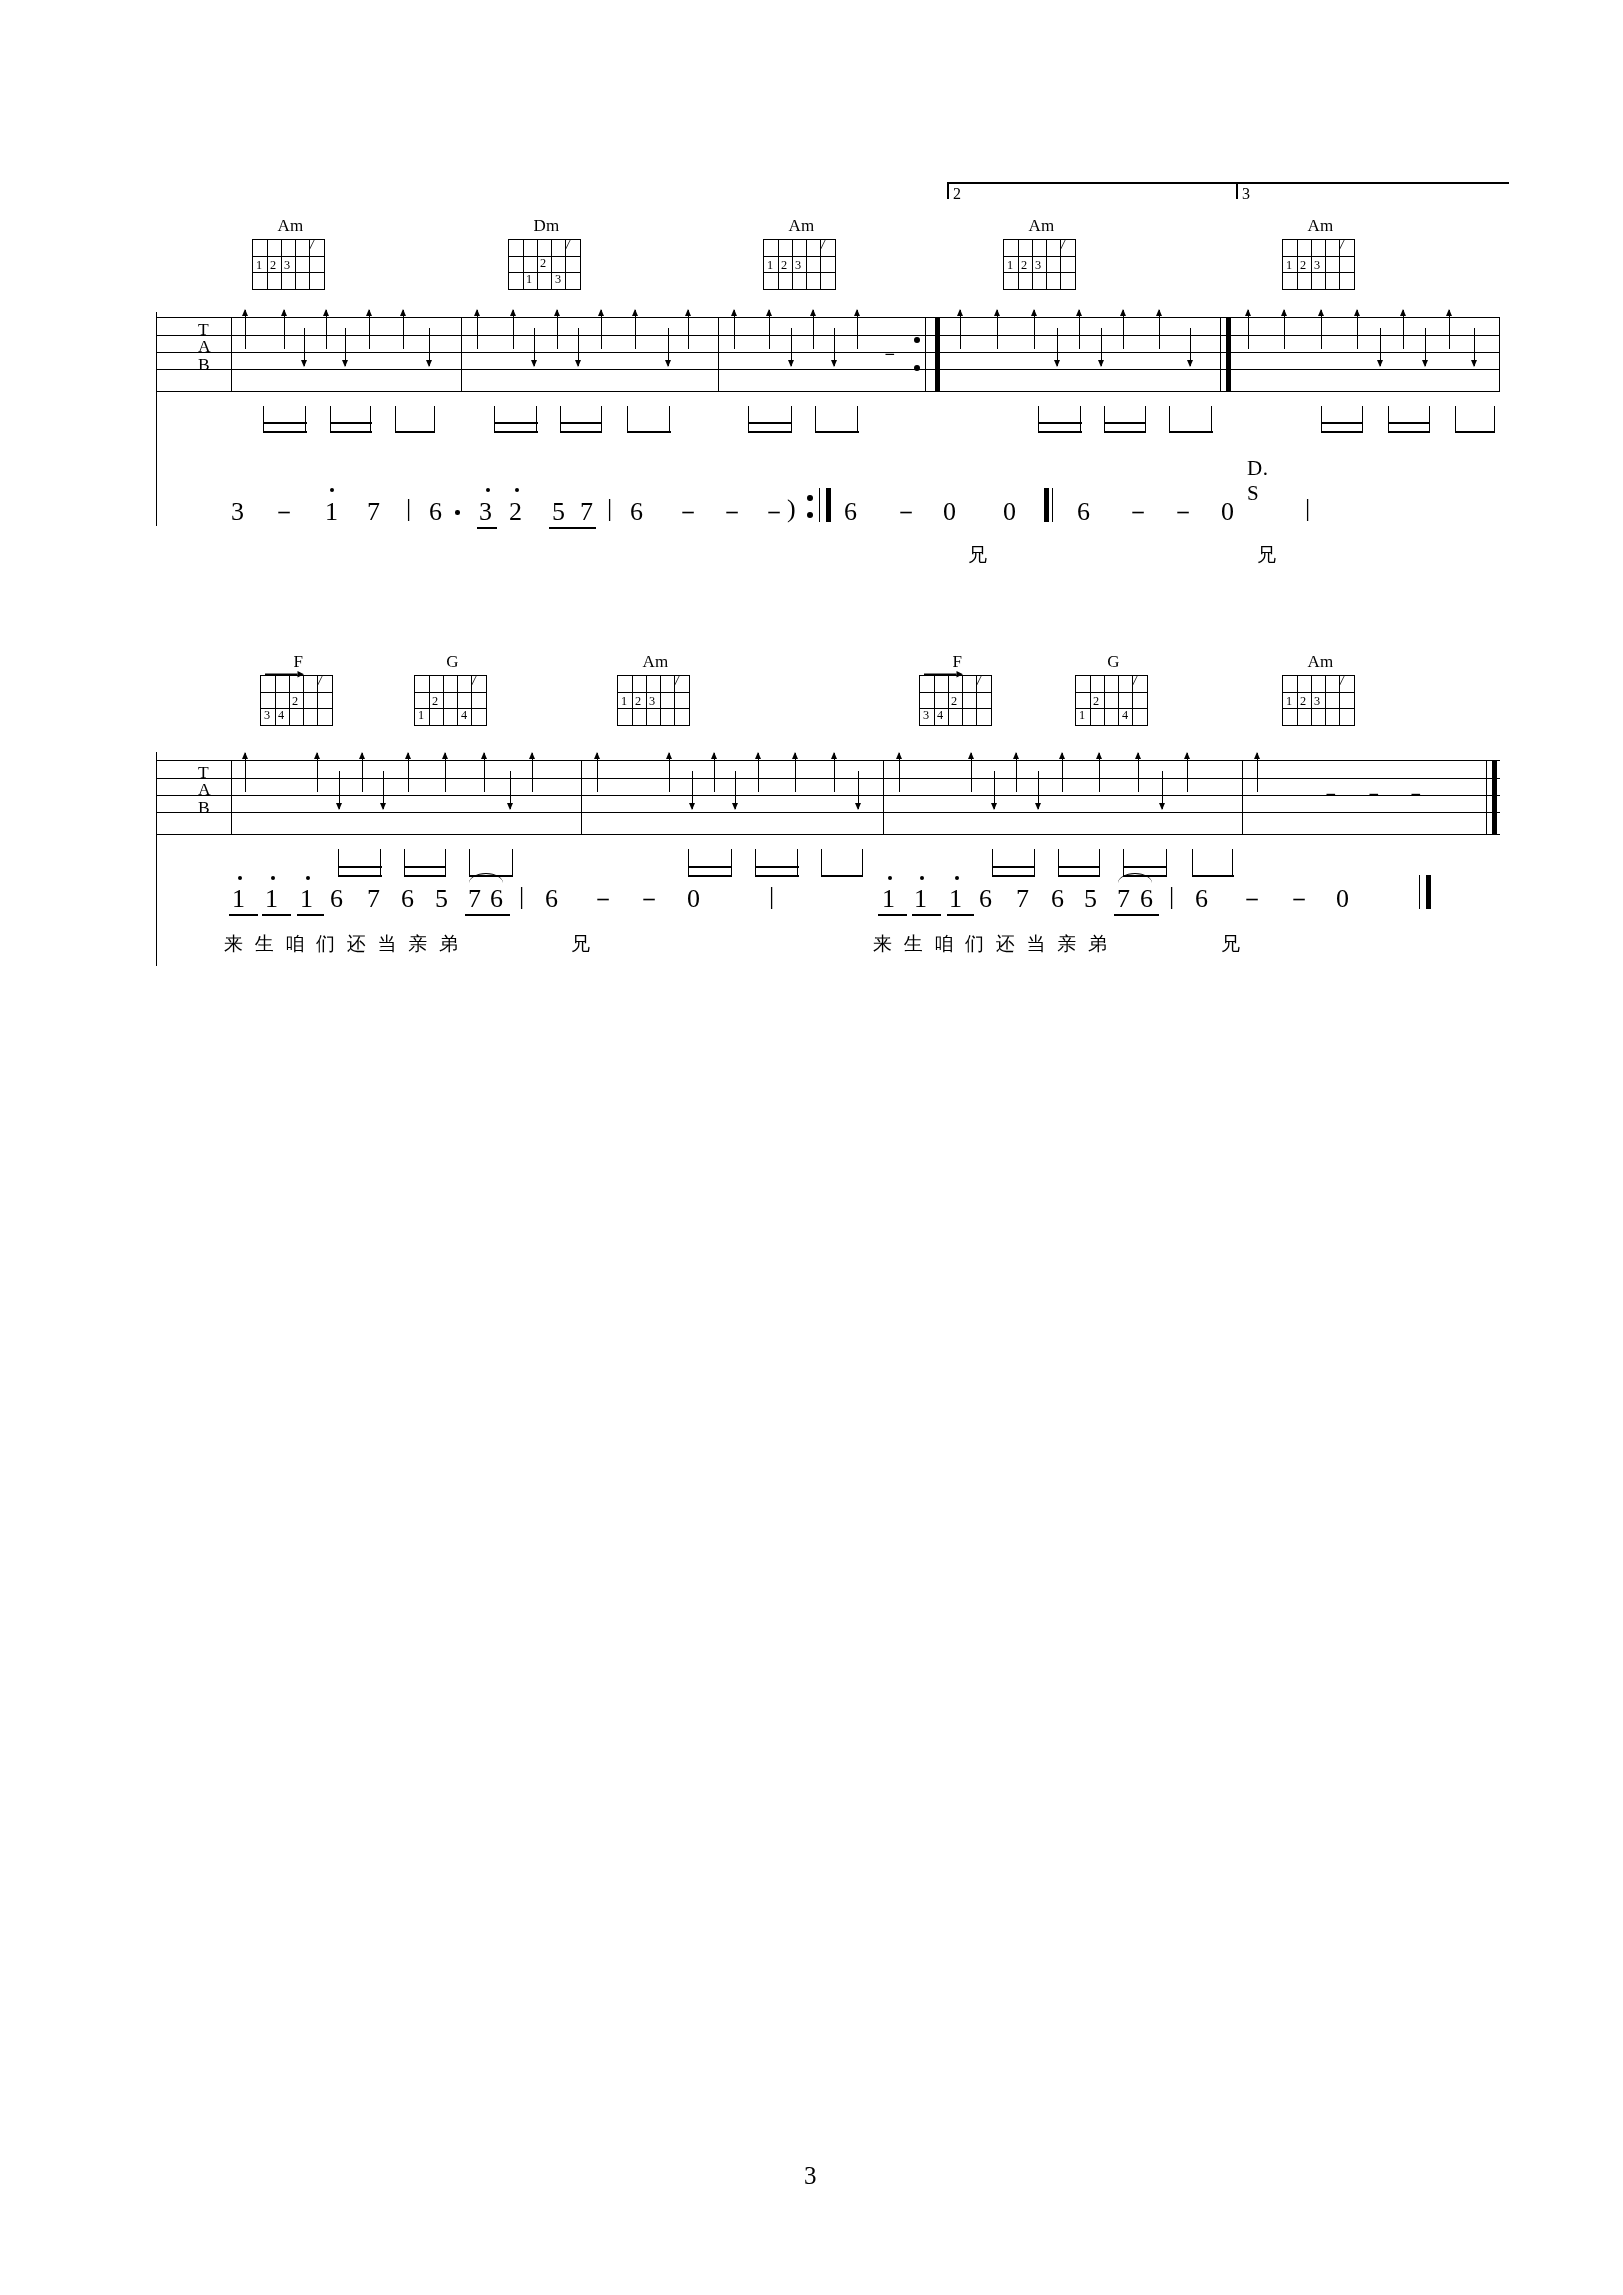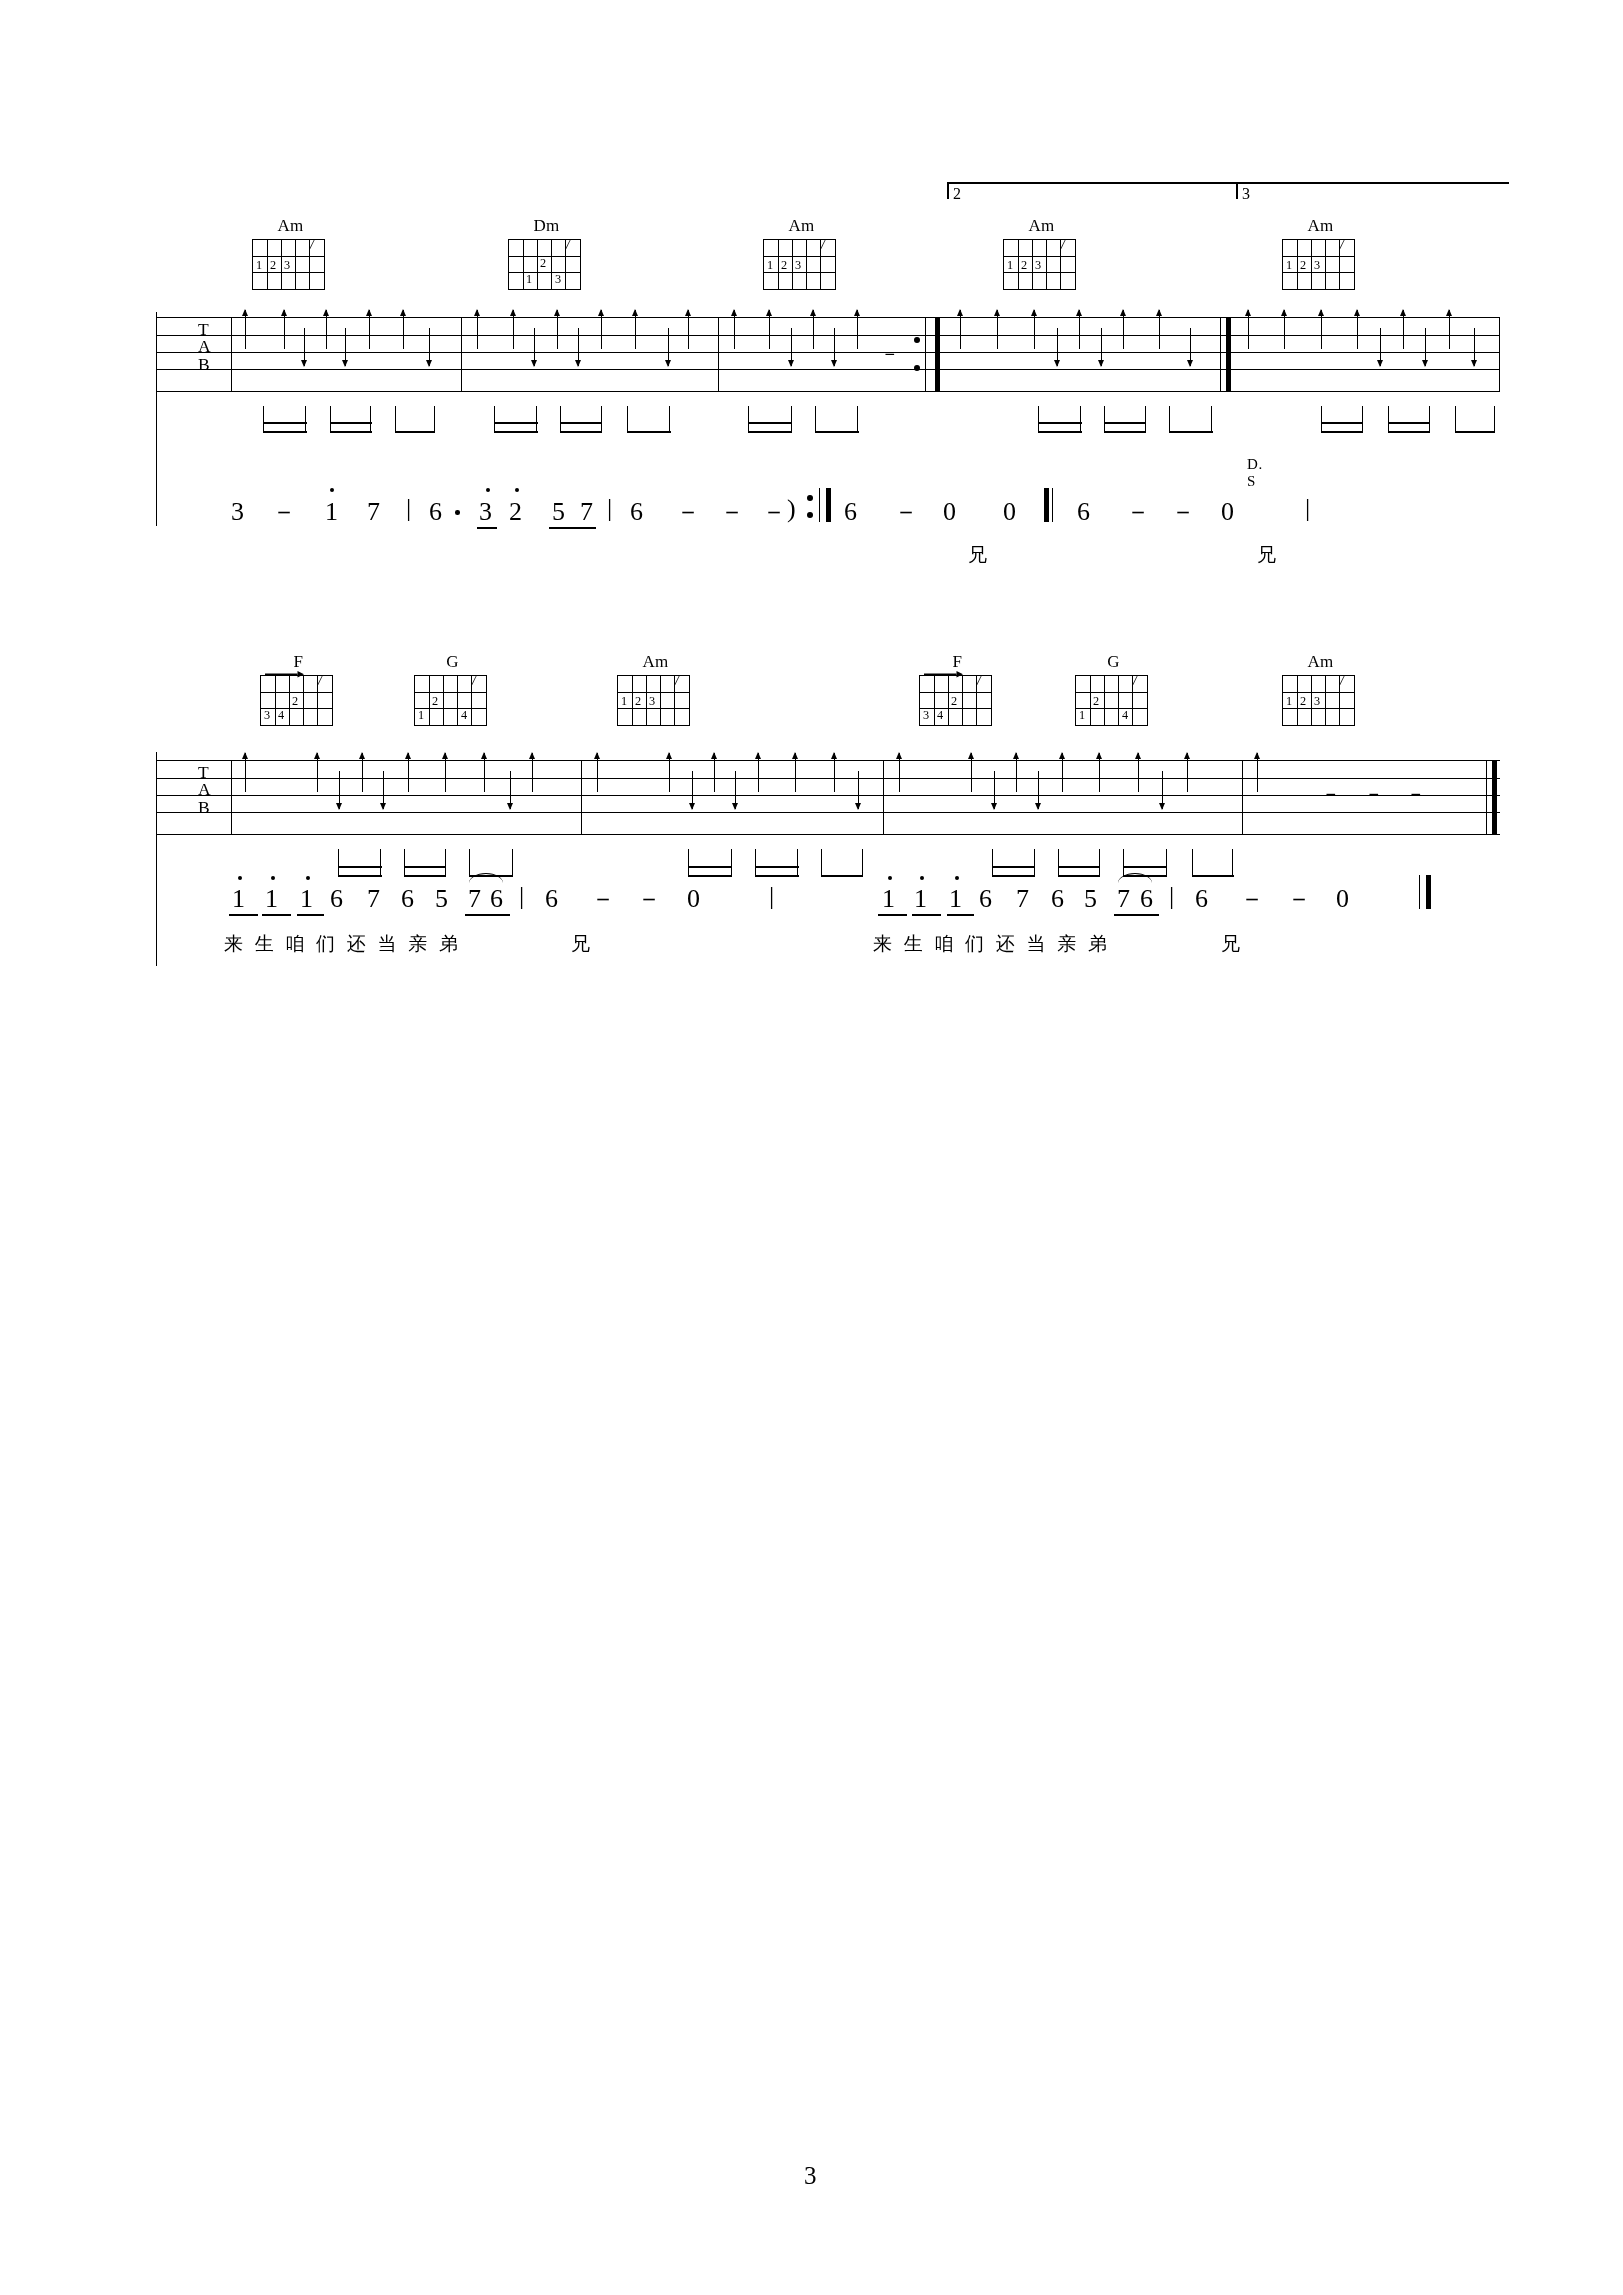--- a/index.html
+++ b/index.html
@@ -181,7 +181,7 @@
   .ds {
     position: absolute;
     font-family: "Liberation Serif", serif;
-    font-size: 15px;
+    font-size: 21px;
     letter-spacing: 0.6px;
   }
 

